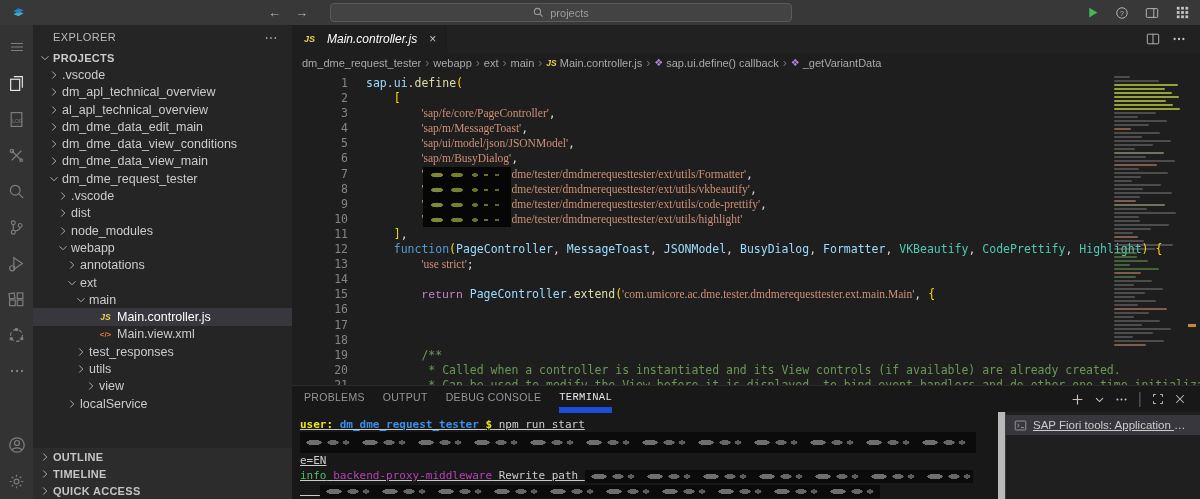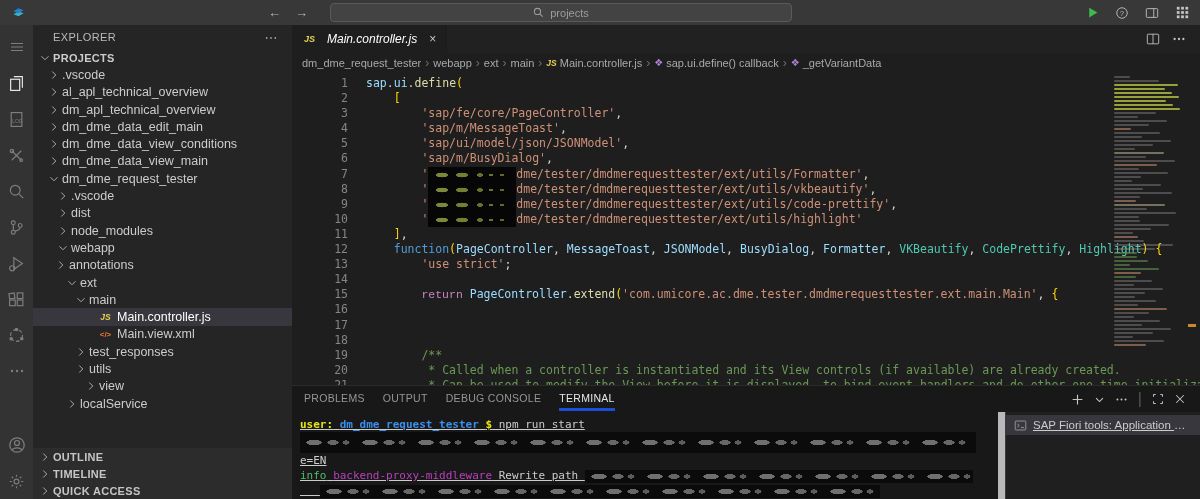--- a/index.html
+++ b/index.html
@@ -284,15 +284,15 @@
                 <path d="M6 4l4 4-4 4"></path>
               </svg>
             </span>
+            <span>dm_apl_technical_overview</span>
+          </div>
+          <div class="tree-row" style="padding-left: 13px;">
+            <span class="chev">
+              <svg width="14" height="14" viewBox="0 0 16 16" fill="none" stroke="currentColor" stroke-width="1.1">
+                <path d="M6 4l4 4-4 4"></path>
+              </svg>
+            </span>
             <span>al_apl_technical_overview</span>
-          </div>
-          <div class="tree-row" style="padding-left: 13px;">
-            <span class="chev">
-              <svg width="14" height="14" viewBox="0 0 16 16" fill="none" stroke="currentColor" stroke-width="1.1">
-                <path d="M6 4l4 4-4 4"></path>
-              </svg>
-            </span>
-            <span>dm_apl_technical_overview</span>
           </div>
           <div class="tree-row" style="padding-left: 13px;">
             <span class="chev">

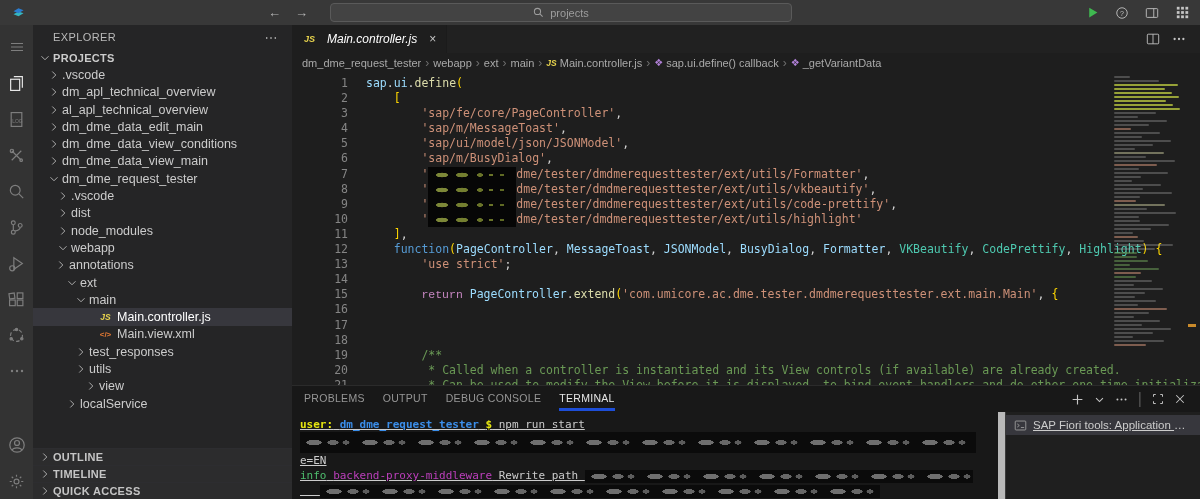--- a/index.html
+++ b/index.html
@@ -53,7 +53,7 @@
   .ln{width:38px;text-align:right;padding-right:18px;color:#858585;flex:0 0 56px;box-sizing:content-box;width:38px;}
   .ltxt{white-space:pre;}
   .v{color:#9cdcfe;} .fn{color:#dcdcaa;} .kw{color:#569cd6;} .ctl{color:#c586c0;font-family:Liberation Mono, monospace;}
-  .str{color:#ce9178;} .cmt{color:#6a9955;} .br{color:#ffd700;} .w{color:#d4d4d4;} .cls{color:#4ec9b0;}
+  .str{color:#ce9178;font-family:Liberation Serif, serif;} .cmt{color:#6a9955;} .br{color:#ffd700;} .w{color:#d4d4d4;} .cls{color:#4ec9b0;}
   .redact-code{display:inline-block;width:88px;height:15.1px;vertical-align:bottom;background-color:#060606;
     background-image:
       radial-gradient(ellipse 8px 3.5px at 14px 8px,#7d8838 70%,transparent 72%),

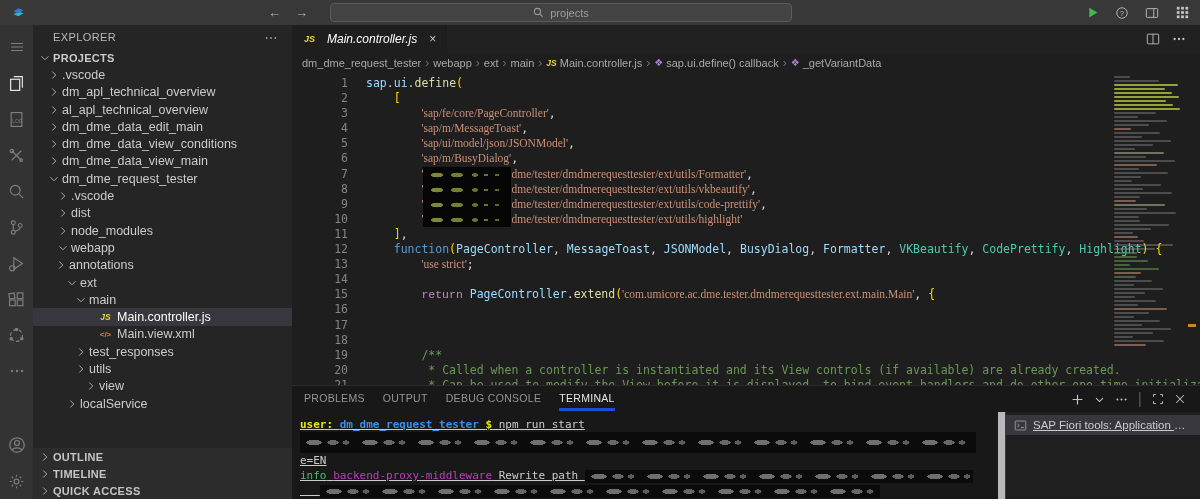--- a/index.html
+++ b/index.html
@@ -358,7 +358,7 @@
             </span>
             <span>webapp</span>
           </div>
-          <div class="tree-row" style="padding-left: 20px;">
+          <div class="tree-row" style="padding-left: 31px;">
             <span class="chev">
               <svg width="14" height="14" viewBox="0 0 16 16" fill="none" stroke="currentColor" stroke-width="1.1">
                 <path d="M6 4l4 4-4 4"></path>

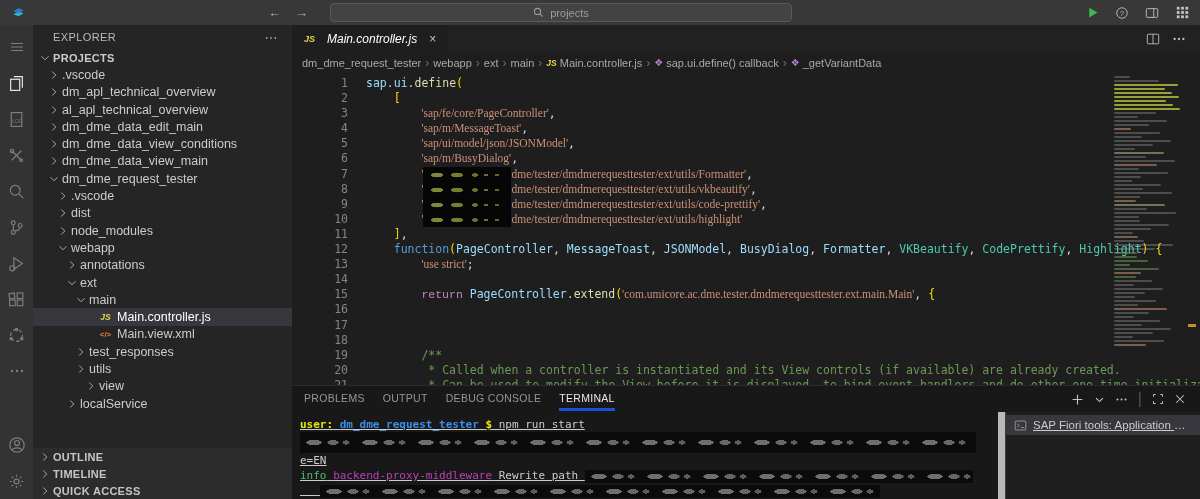--- a/index.html
+++ b/index.html
@@ -69,7 +69,7 @@
   .panel-header{height:26px;display:flex;align-items:center;padding:0 14px 0 12px;}
   .panel-tabs{display:flex;gap:18px;font-size:10.5px;letter-spacing:.3px;color:#969696;}
   .ptab{cursor:pointer;padding:5px 0 4px;border-bottom:1px solid transparent;}
-  .ptab.active{color:#e7e7e7;border-bottom:3px solid #1d4ed8;}
+  .ptab.active{color:#e7e7e7;border-bottom:6px solid #1d4ed8;font-family:Liberation Mono, monospace;}
   .panel-actions{margin-left:auto;display:flex;align-items:center;gap:10px;color:#c5c5c5;}
   .panel-actions .ic{cursor:pointer;display:flex;align-items:center;}
   .panel-actions .div{color:#555;}

